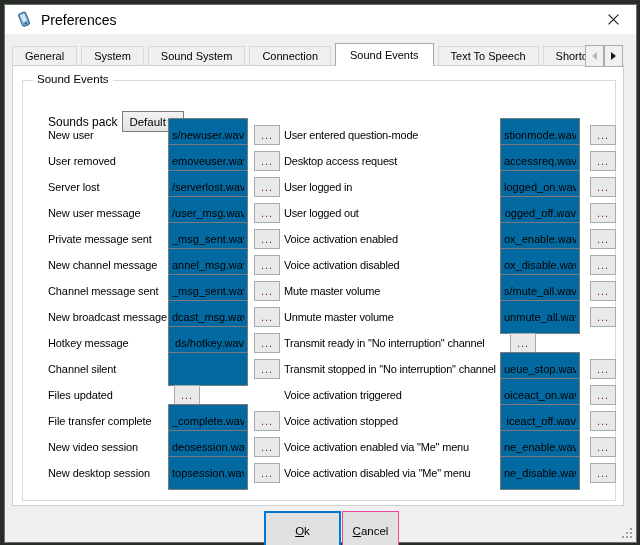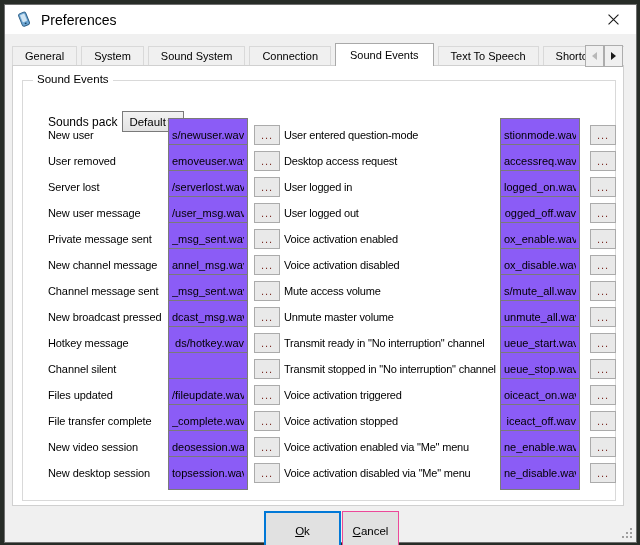--- a/index.html
+++ b/index.html
@@ -75,7 +75,7 @@
   #right-col .lbl{width:216px;letter-spacing:-0.2px}
   .field{
     width:80px;height:20px;box-sizing:border-box;border:1px solid #7a7a7a;
-    background:#8b5cf6;font-family:"Liberation Sans",sans-serif;font-size:11px;
+    background:#0369a1;font-family:"Liberation Sans",sans-serif;font-size:11px;
     padding:16px 3px;text-align:right;color:#000;outline:none;
   }
   .browse{

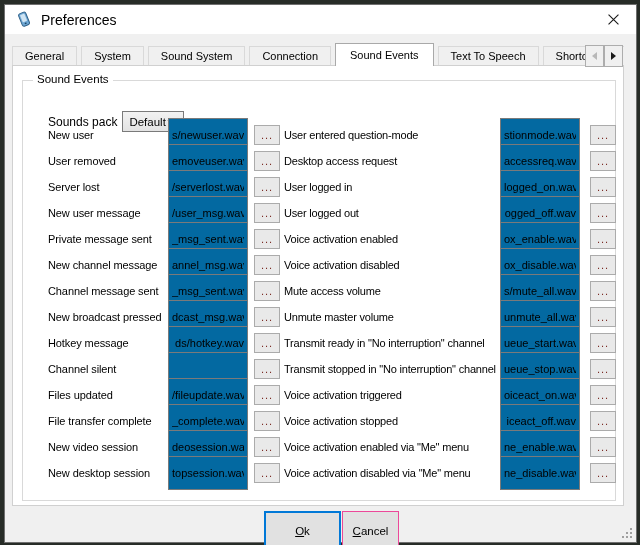--- a/index.html
+++ b/index.html
@@ -260,7 +260,7 @@
             <button class="browse">...</button>
           </div>
           <div class="row">
-            <span class="lbl">Mute access volume</span>
+            <span class="lbl">Mute master volume</span>
             <input class="field" type="text" value="s/mute_all.wav" style="">
             <button class="browse">...</button>
           </div>

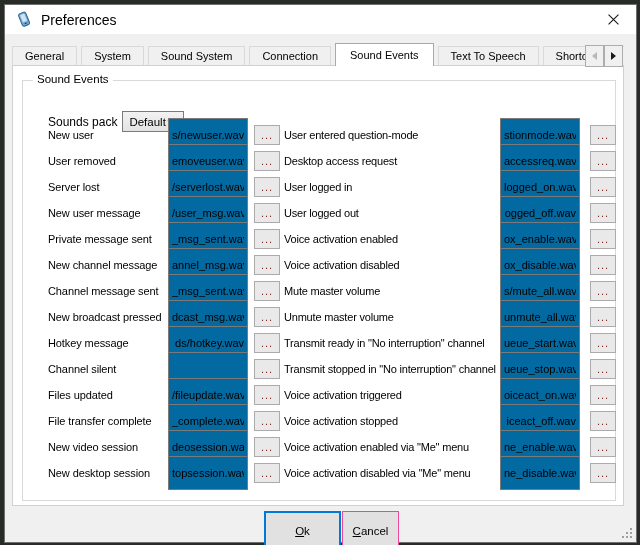--- a/index.html
+++ b/index.html
@@ -193,7 +193,7 @@
             <button class="browse">...</button>
           </div>
           <div class="row">
-            <span class="lbl">New broadcast pressed</span>
+            <span class="lbl">New broadcast message</span>
             <input class="field" type="text" value="dcast_msg.wav" style="">
             <button class="browse">...</button>
           </div>

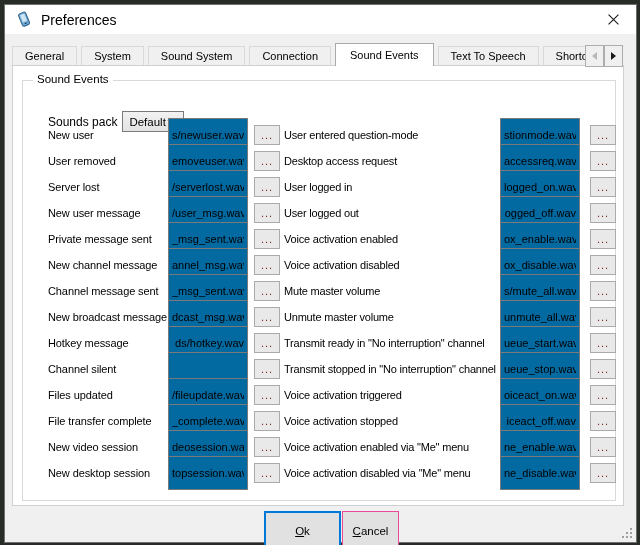--- a/index.html
+++ b/index.html
@@ -271,7 +271,6 @@
           </div>
           <div class="row">
             <span class="lbl">Transmit ready in "No interruption" channel</span>
-            <input class="field" type="text" value="ueue_start.wav" style="">
             <button class="browse">...</button>
           </div>
           <div class="row">

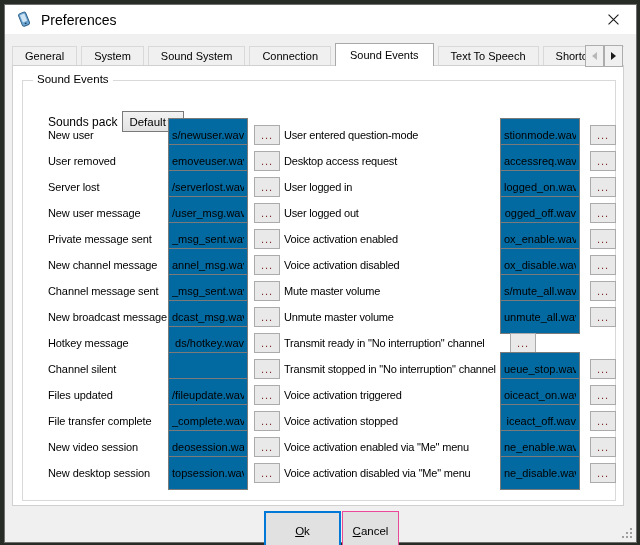--- a/index.html
+++ b/index.html
@@ -209,7 +209,6 @@
           </div>
           <div class="row">
             <span class="lbl">Files updated</span>
-            <input class="field" type="text" value="/fileupdate.wav" style="">
             <button class="browse">...</button>
           </div>
           <div class="row">

